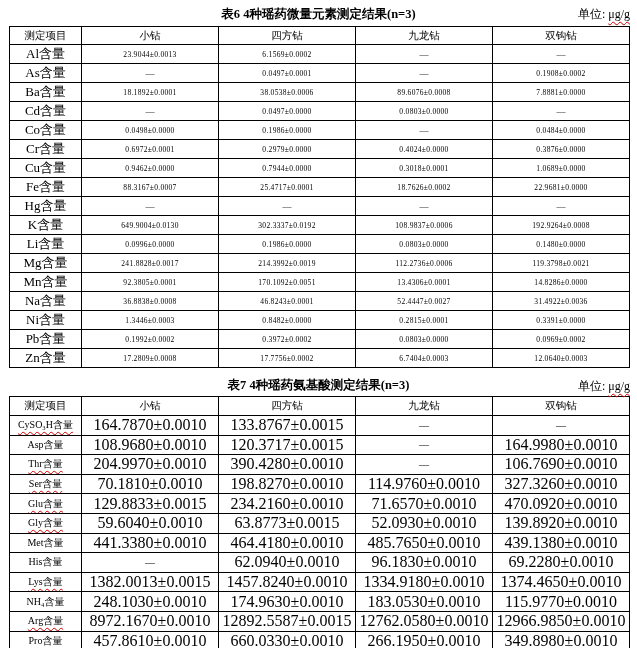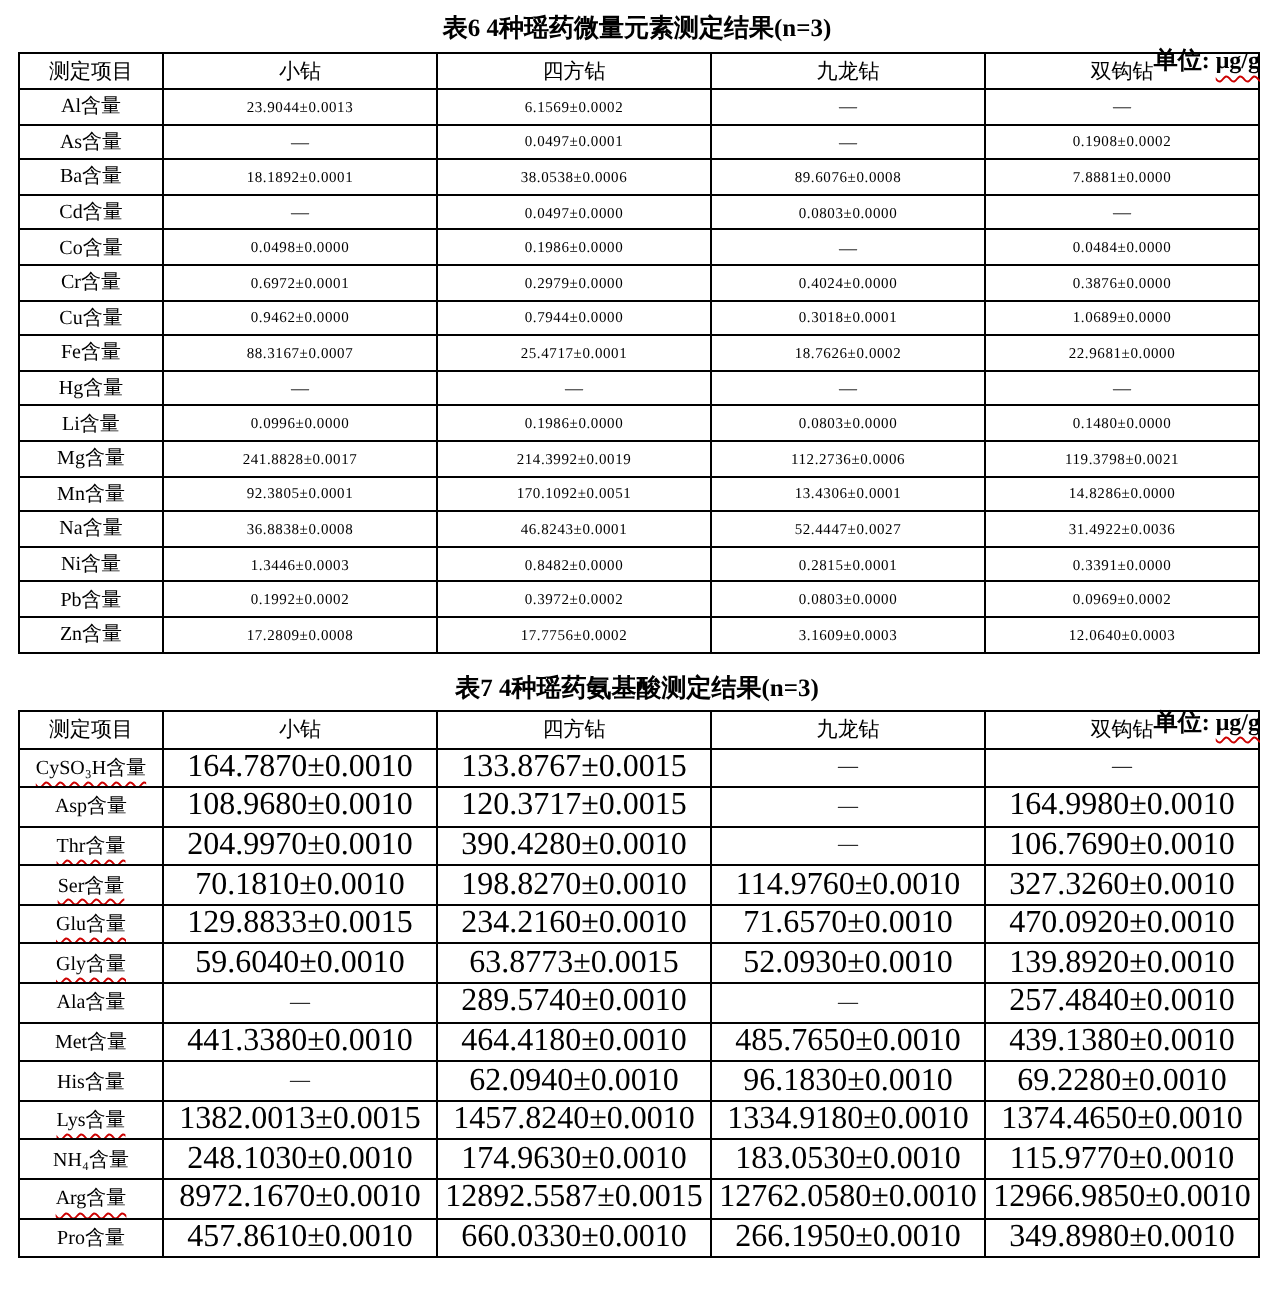--- a/index.html
+++ b/index.html
@@ -35,8 +35,8 @@
   .unit-label {
     position: absolute;
     right: 7px;
-    top: 16px;
-    font-weight: bold;
+    top: 0;
+    font-weight: normal;
     font-size: 12px;
     line-height: 22px;
     white-space: nowrap;

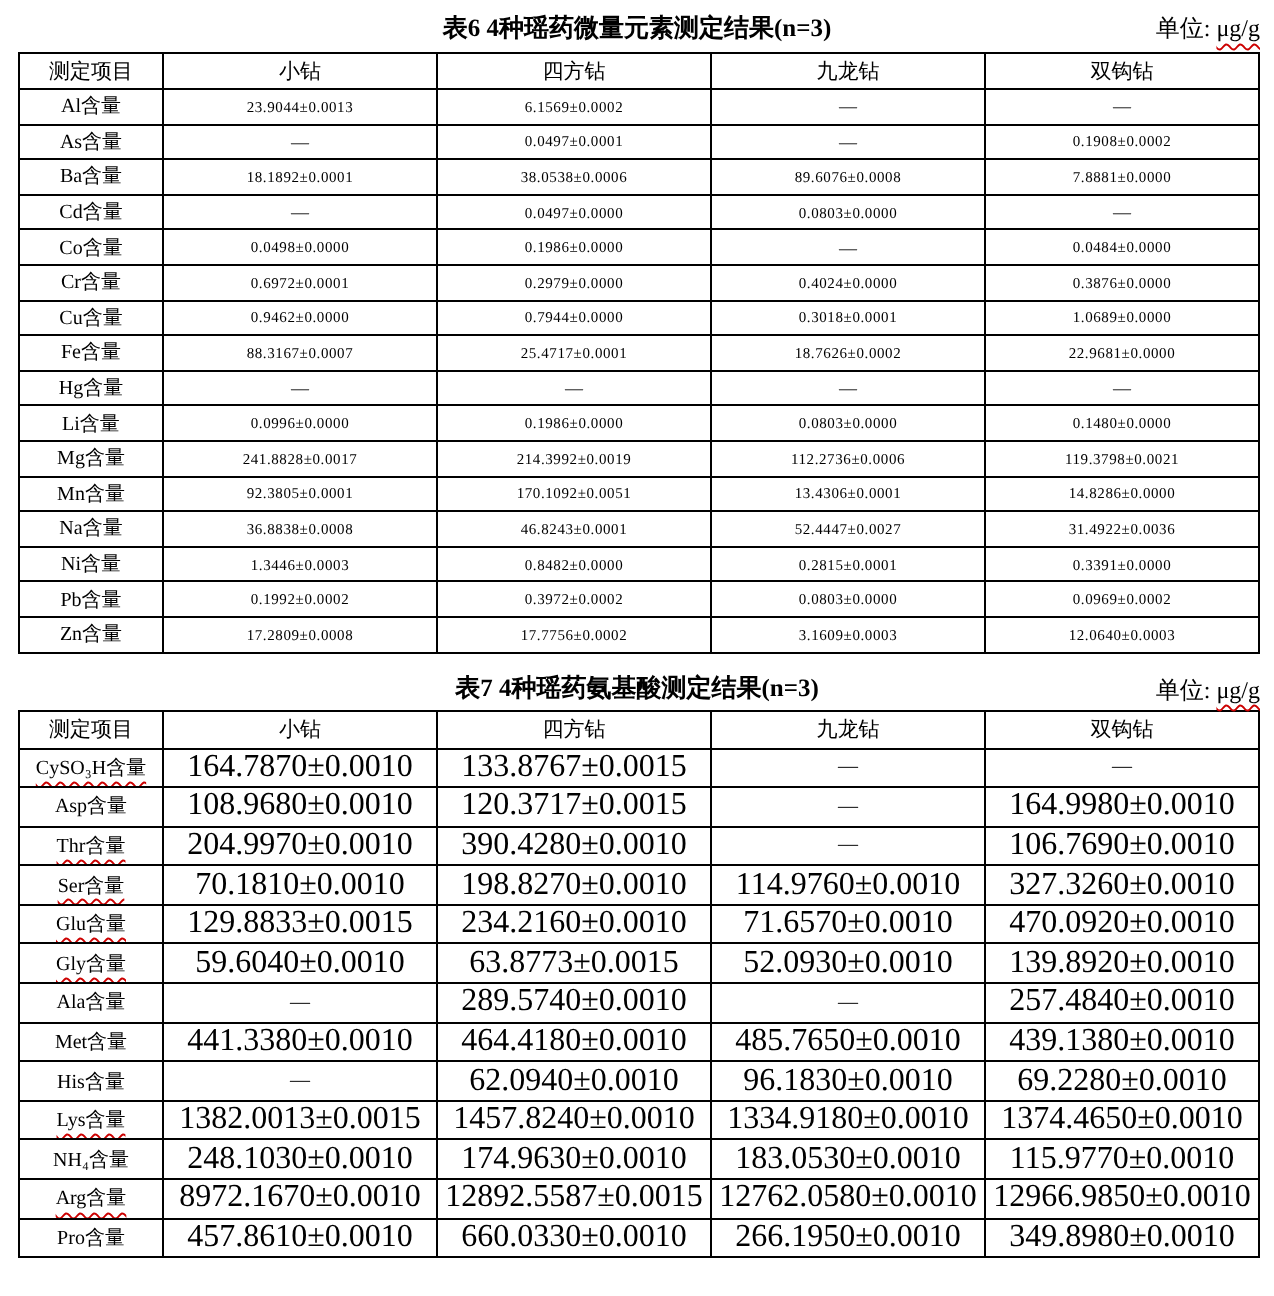--- a/index.html
+++ b/index.html
@@ -62,7 +62,7 @@
     font-weight: normal;
     font-size: 10.5px;
   }
-  td.item { font-size: 10px; }
+  td.item { font-size: 13px; }
   td.val  { font-family: "Liberation Serif", "DejaVu Serif", serif; }
   td.dash { font-size: 10px; }
 

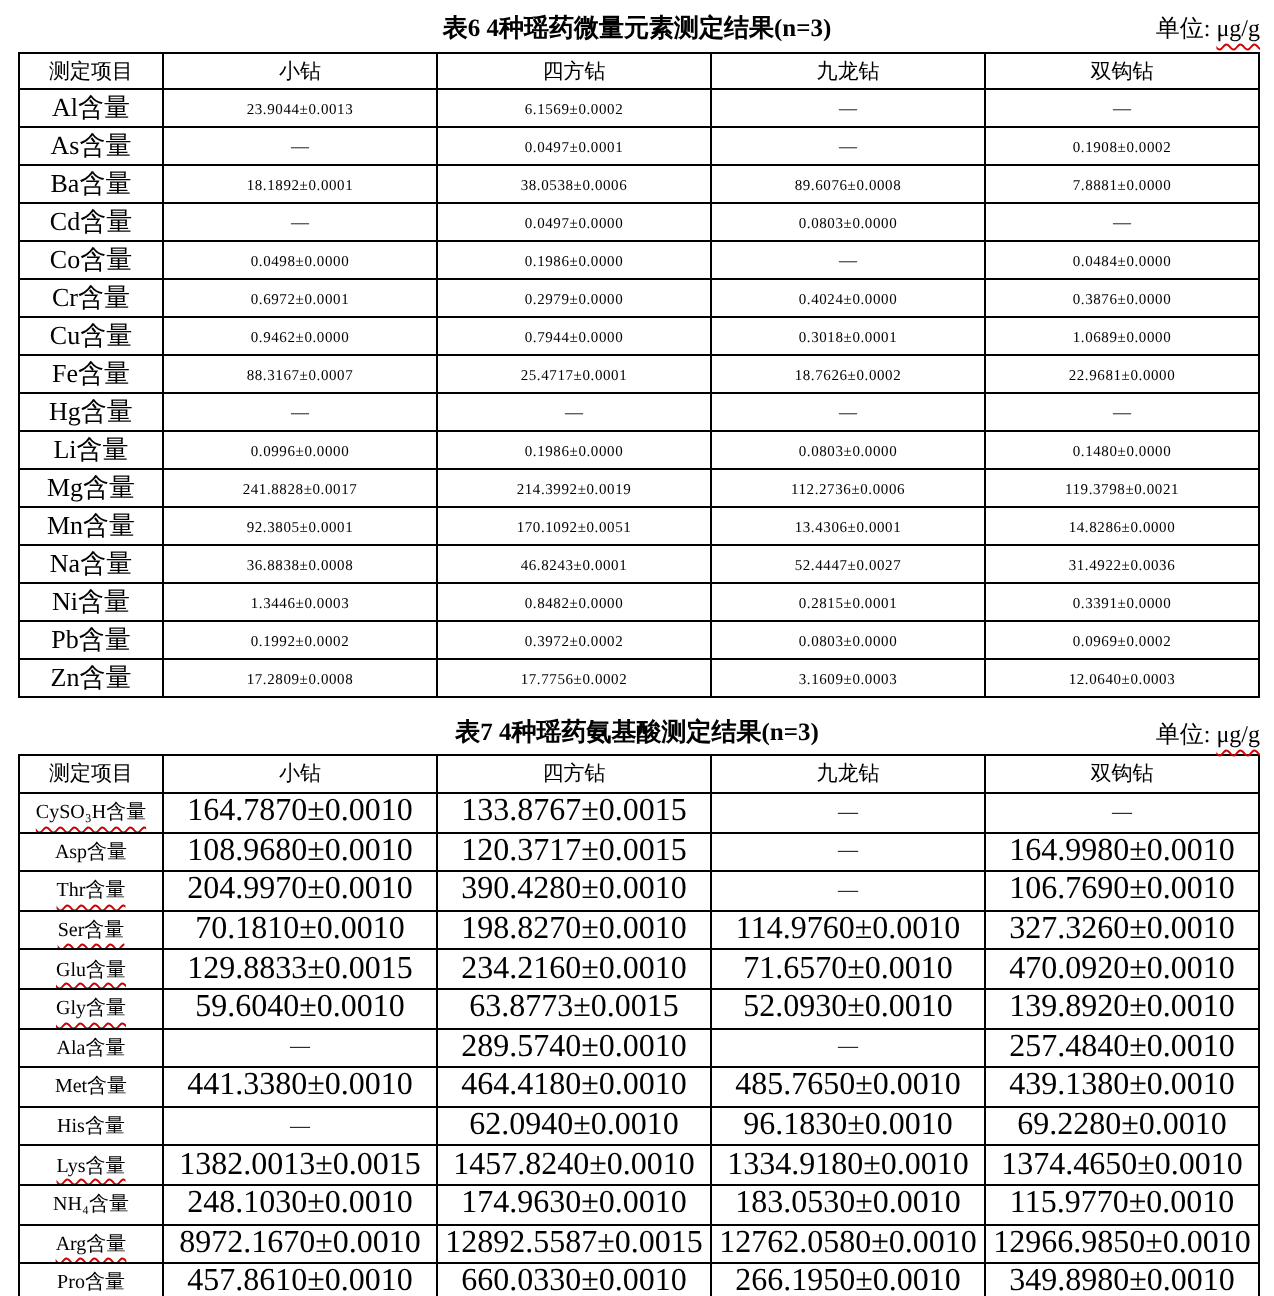--- a/index.html
+++ b/index.html
@@ -174,6 +174,13 @@
             <td class="dash">—</td>
           </tr>
           <tr>
+            <td class="item">K含量</td>
+            <td class="val">649.9004±0.0130</td>
+            <td class="val">302.3337±0.0192</td>
+            <td class="val">108.9837±0.0006</td>
+            <td class="val">192.9264±0.0008</td>
+          </tr>
+          <tr>
             <td class="item">Li含量</td>
             <td class="val">0.0996±0.0000</td>
             <td class="val">0.1986±0.0000</td>

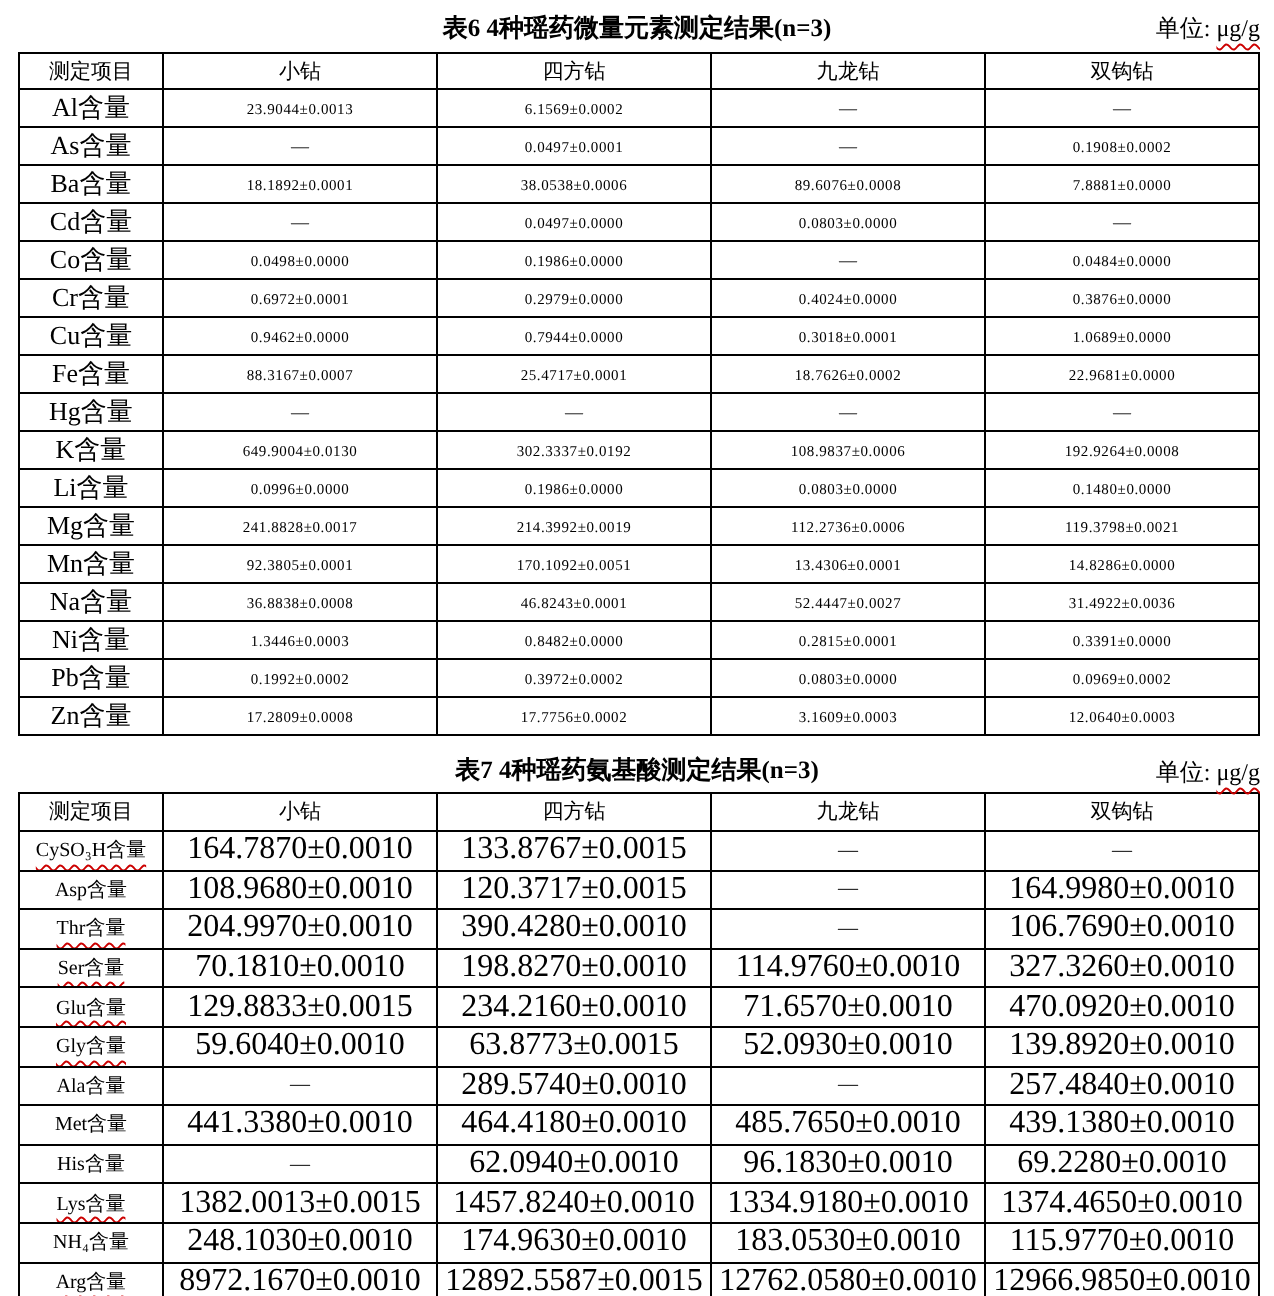--- a/index.html
+++ b/index.html
@@ -226,7 +226,7 @@
             <td class="item">Zn含量</td>
             <td class="val">17.2809±0.0008</td>
             <td class="val">17.7756±0.0002</td>
-            <td class="val">3.1609±0.0003</td>
+            <td class="val">6.7404±0.0003</td>
             <td class="val">12.0640±0.0003</td>
           </tr>
         </tbody>

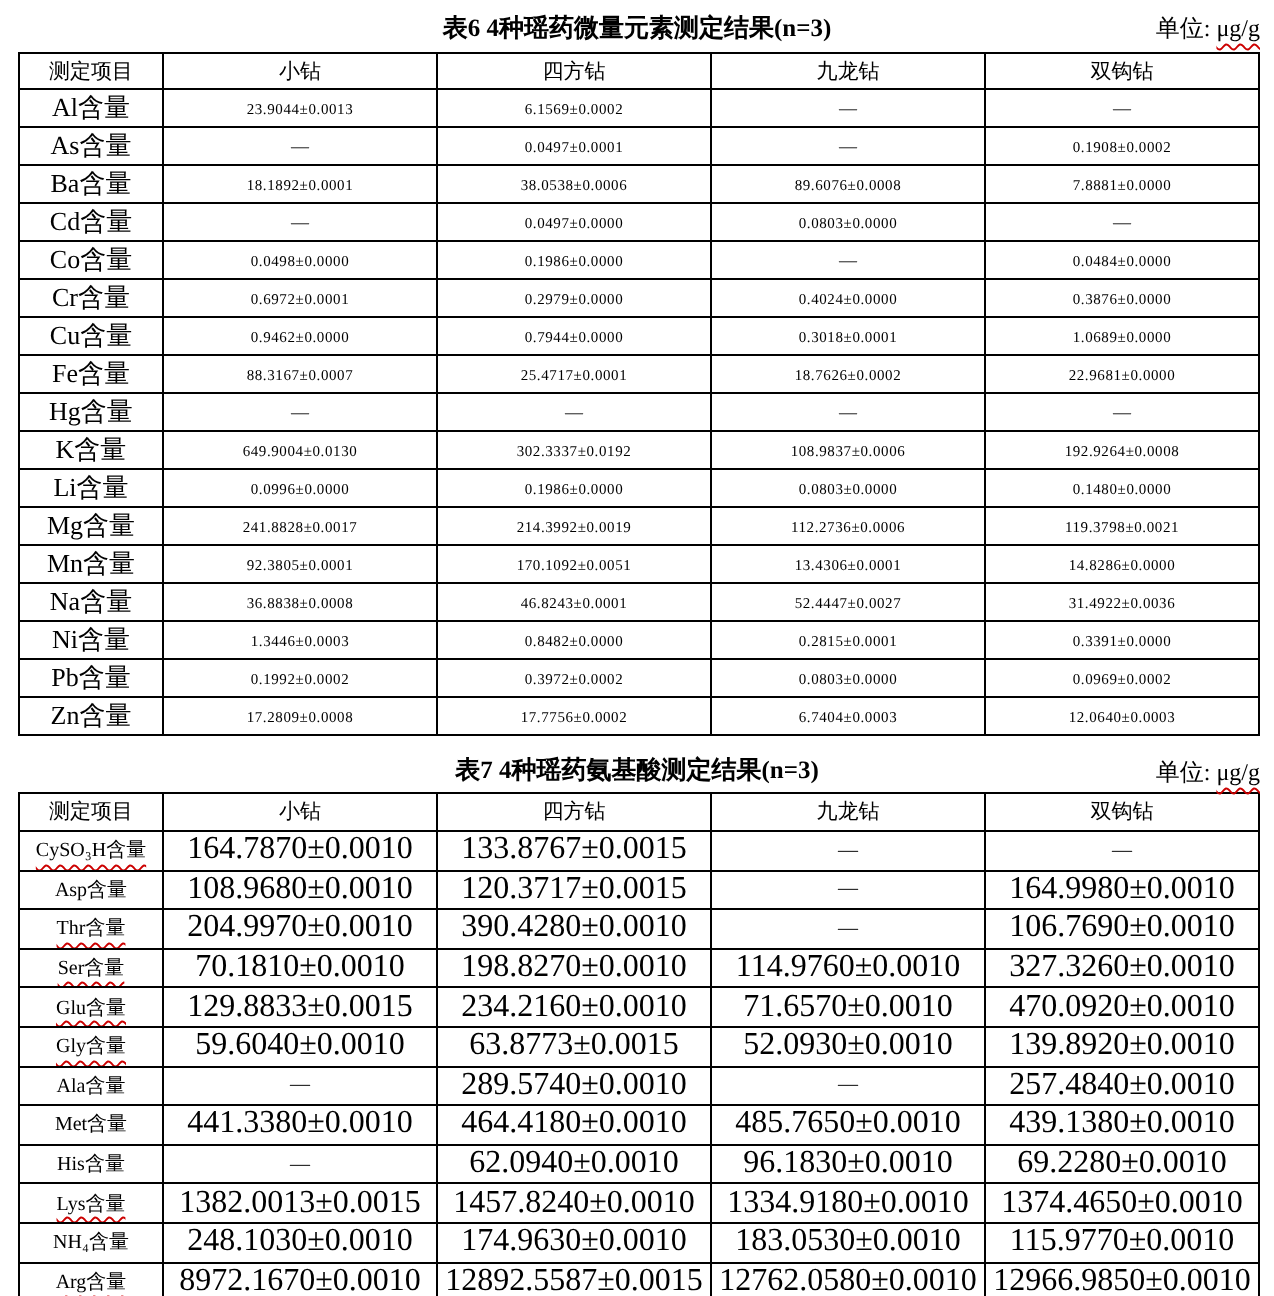--- a/index.html
+++ b/index.html
@@ -299,13 +299,6 @@
             <td class="val">139.8920±0.0010</td>
           </tr>
           <tr>
-            <td class="item">Ala含量</td>
-            <td class="dash">—</td>
-            <td class="val">289.5740±0.0010</td>
-            <td class="dash">—</td>
-            <td class="val">257.4840±0.0010</td>
-          </tr>
-          <tr>
             <td class="item">Met含量</td>
             <td class="val">441.3380±0.0010</td>
             <td class="val">464.4180±0.0010</td>

